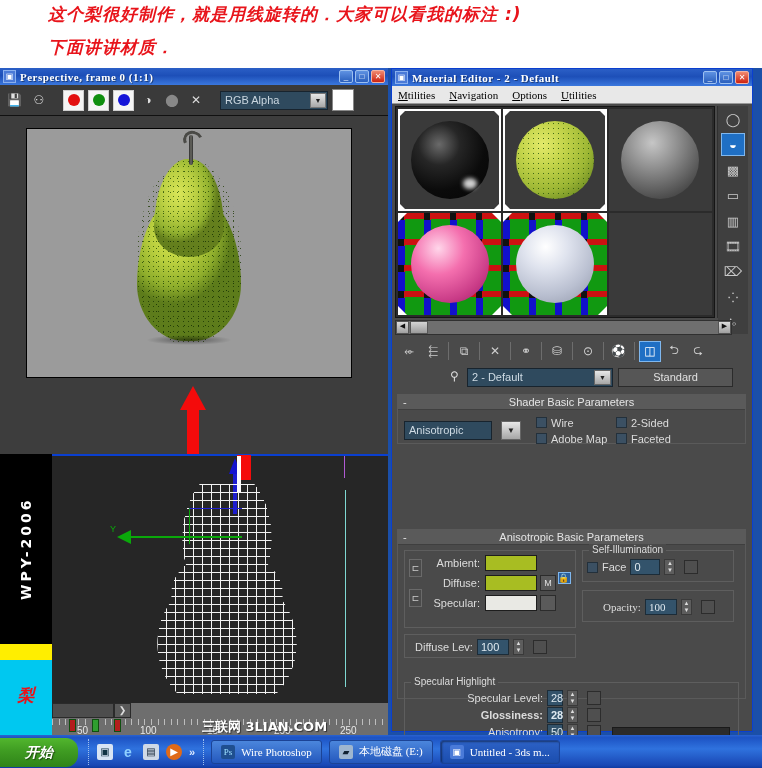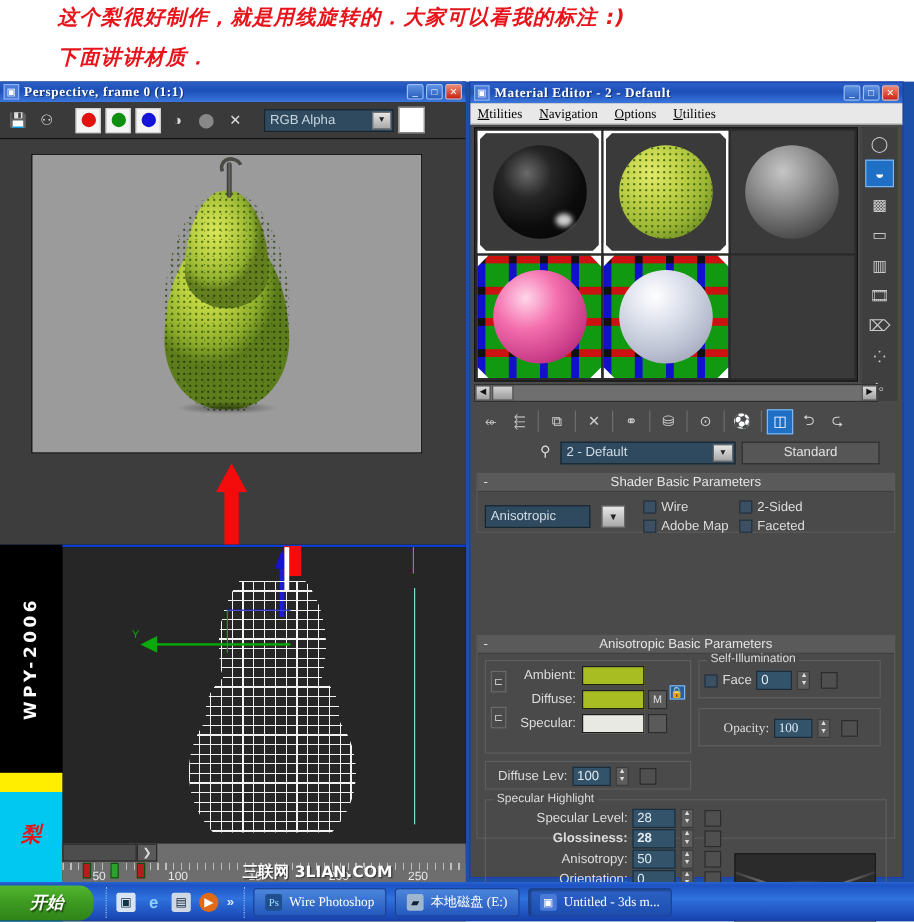--- a/index.html
+++ b/index.html
@@ -864,7 +864,7 @@
         </div>
       </div>
 
-      <div class="panel" style="height:72px;margin-top:8px;">
+      <div class="panel" style="height:72px;margin-top:24px;">
         <span class="panel-label">Specular Highlight</span>
         <div style="display:flex;align-items:flex-start;margin-top:3px;">
           <div style="width:192px;">

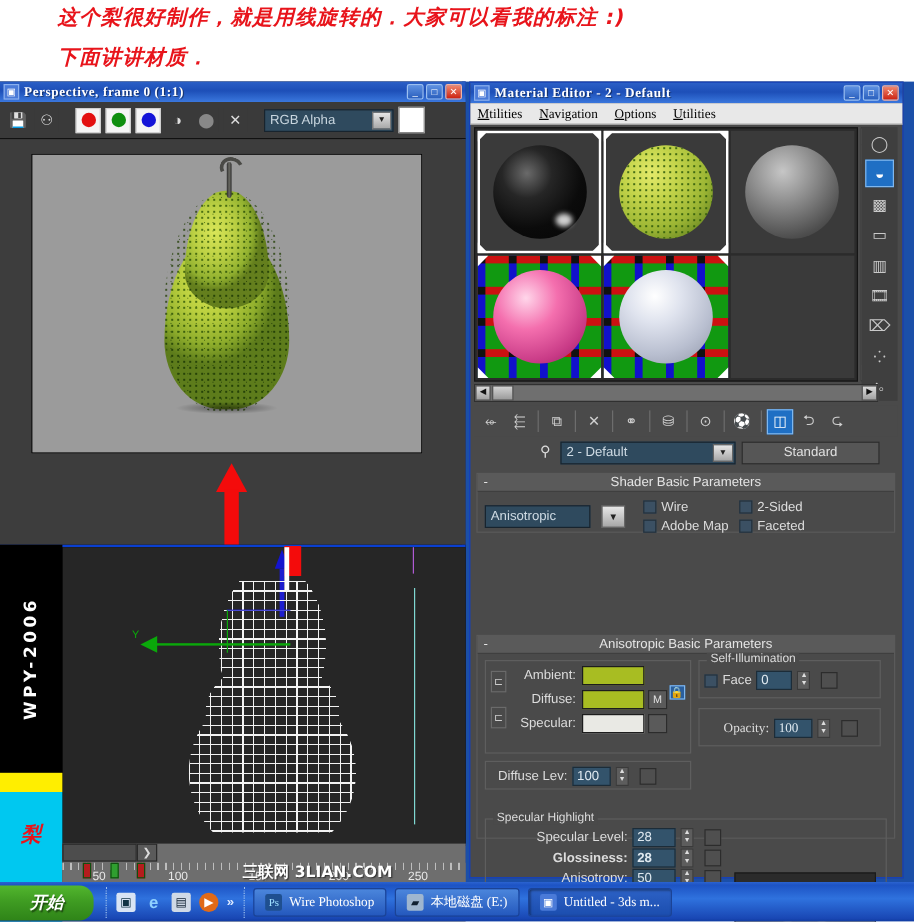--- a/index.html
+++ b/index.html
@@ -471,7 +471,7 @@
   }
   .numfield {
     background:#33536b;border:1px solid #1c2c38;color:#dfe9f0;
-    font-size:11px;height:16px;line-height:14px;padding-left:3px;width:36px;
+    font-size:11px;height:16px;line-height:14px;padding-left:3px;width:16px;
   }
   .numspin {
     width:11px;height:16px;background:#5d5d5d;border:1px solid #3a3a3a;

